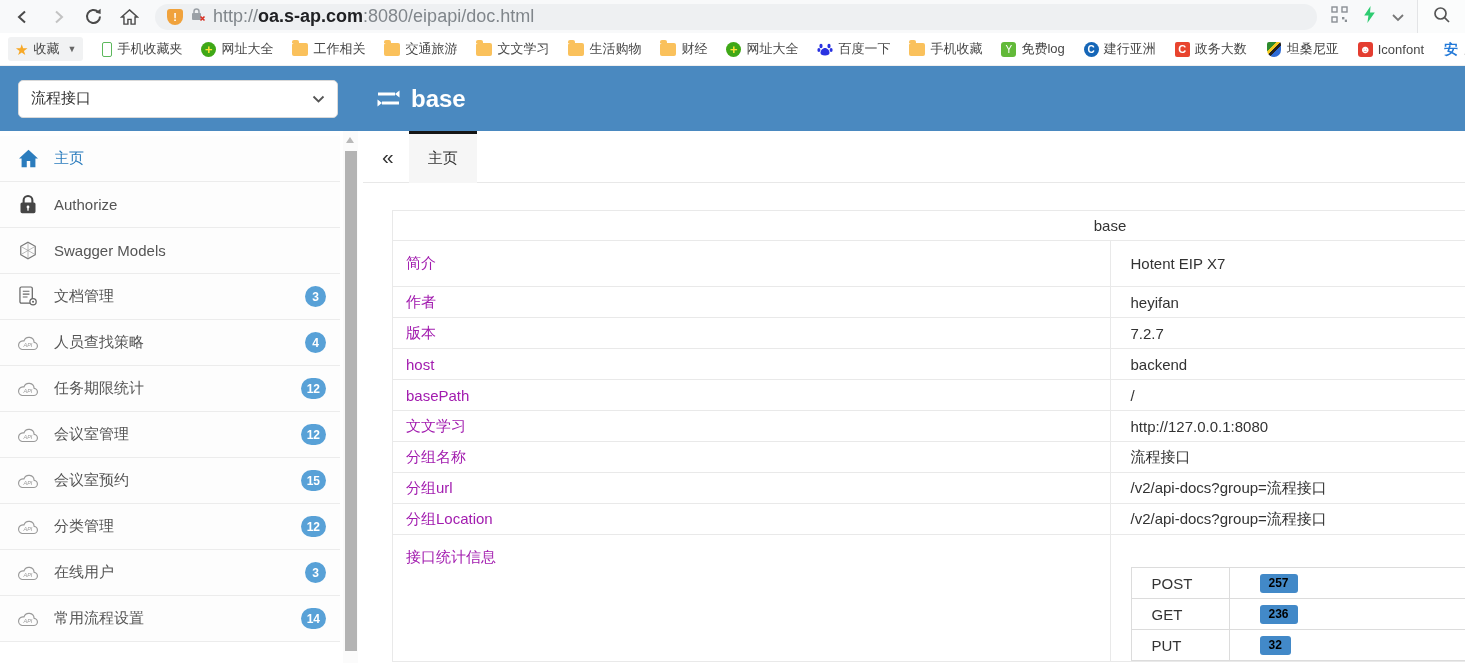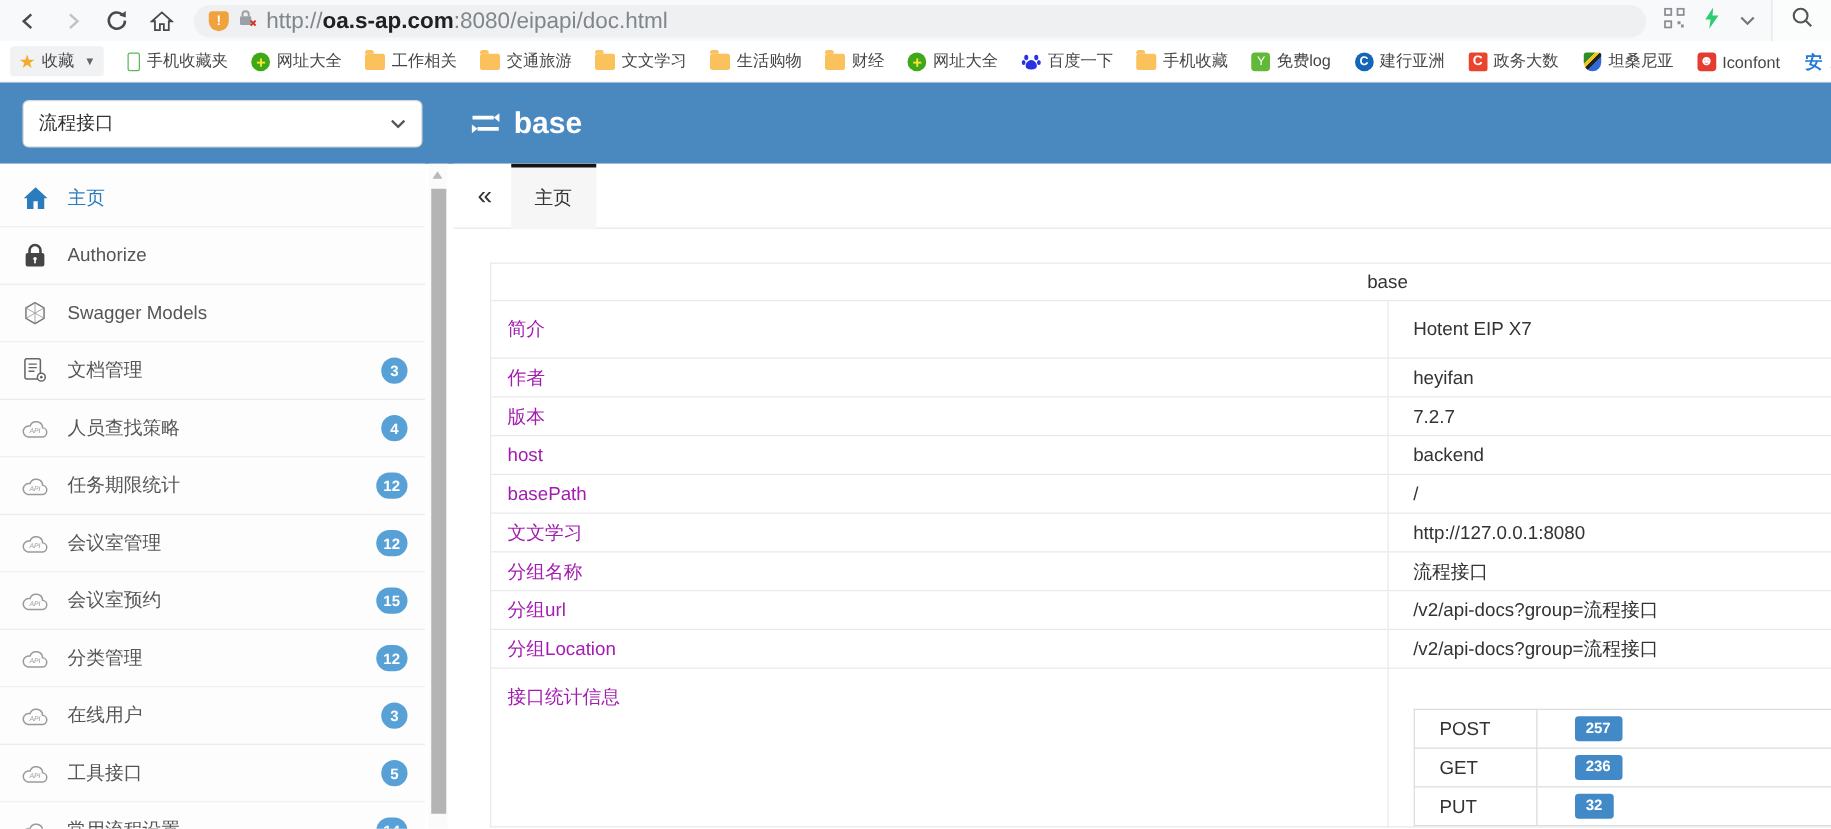--- a/index.html
+++ b/index.html
@@ -68,7 +68,7 @@
   table.stats td { border:1px solid #dcdcdc; height:31px; }
   table.stats td.m { width:98px; }
   table.stats td.c { padding-left:30px; }
-  .cbadge { display:inline-block; background:#4289c8; color:#ffffff; font-size:12px; font-weight:bold; padding:2px 9px; border-radius:3px; line-height:1.3; }
+  .cbadge { display:inline-block; background:#4289c8; color:#000000; font-size:12px; font-weight:bold; padding:2px 9px; border-radius:3px; line-height:1.3; }
 </style>
 </head>
 <body>

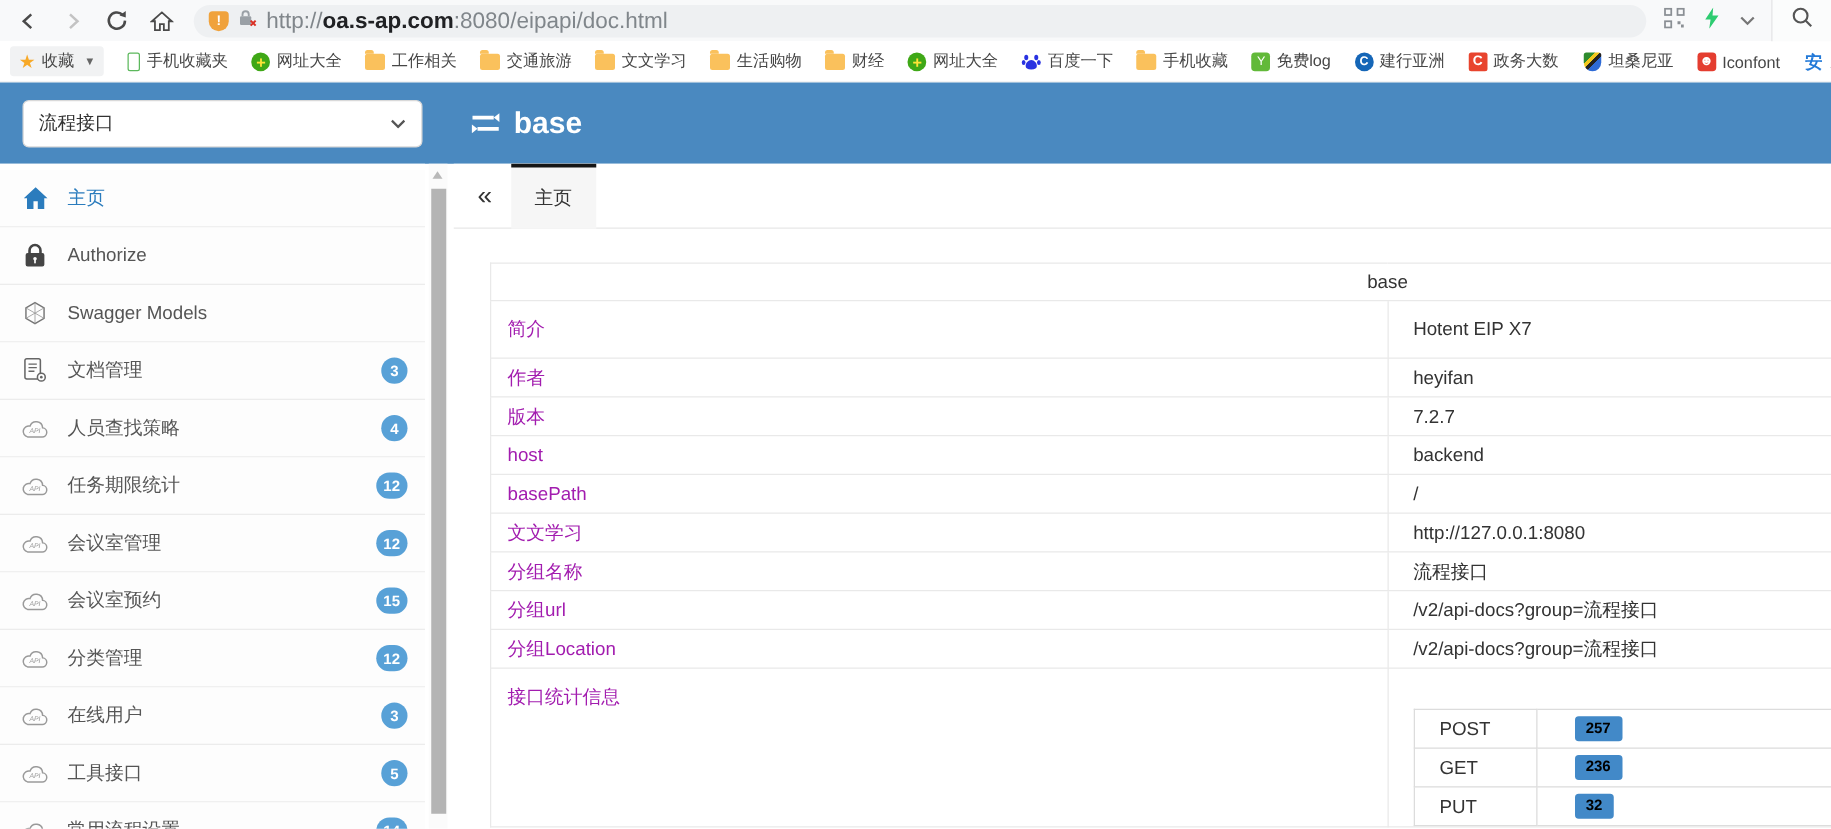--- a/index.html
+++ b/index.html
@@ -353,16 +353,6 @@
           </span>
         <span>在线用户</span>
           <span class="badge">3</span>
-      </div>
-      <div class="side-item">
-        <span class="sic">
-            <svg width="23" height="16" viewBox="0 0 23 16">
-              <path d="M5 14.5h11.5a3.6 3.6 0 0 0 .6-7.2A5.2 5.2 0 0 0 7 5.9 3.9 3.9 0 0 0 5 14.5z" fill="none" stroke="#9a9a9a" stroke-width="1.2"></path>
-              <text x="6.5" y="11.5" font-size="5.5" font-style="italic" fill="#9a9a9a">API</text>
-            </svg>
-          </span>
-        <span>工具接口</span>
-          <span class="badge">5</span>
       </div>
       <div class="side-item">
         <span class="sic">

